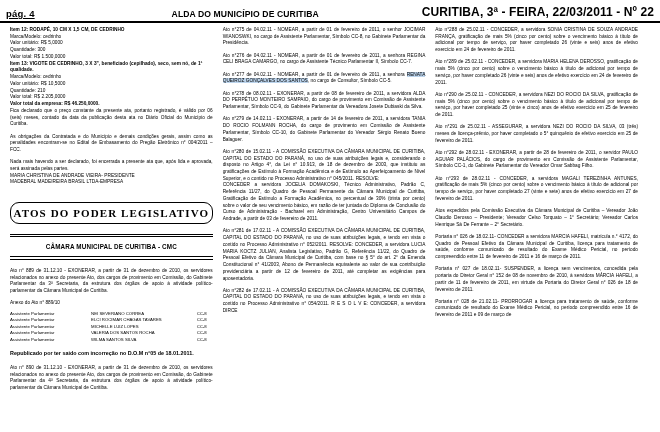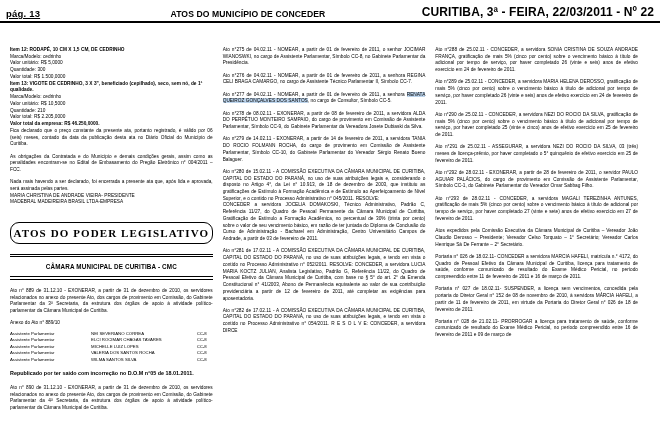--- a/index.html
+++ b/index.html
@@ -147,7 +147,7 @@
 <div class="page">
 
   <div class="masthead">
-    <div class="mast-left">pág.  13</div>
+    <div class="mast-left">pág.  4</div>
     <div class="mast-center">ATOS DO MUNICÍPIO DE CONCEDER</div>
     <div class="mast-right">CURITIBA, 3ª - FEIRA, 22/03/2011 - Nº 22</div>
   </div>

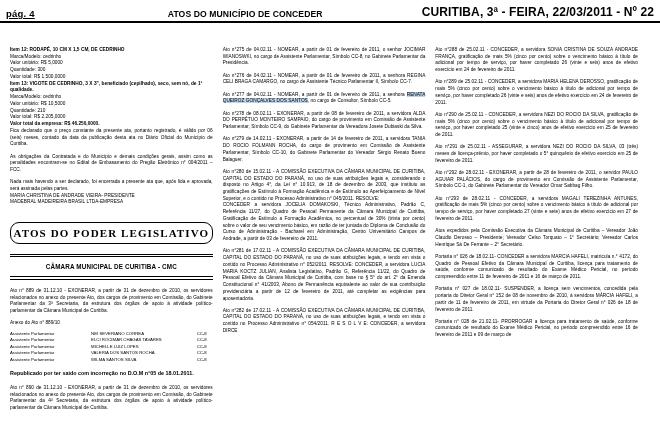--- a/index.html
+++ b/index.html
@@ -148,7 +148,7 @@
 
   <div class="masthead">
     <div class="mast-left">pág.  4</div>
-    <div class="mast-center">ATOS DO MUNICÍPIO DE CONCEDER</div>
+    <div class="mast-center">ALDA DO MUNICÍPIO DE CURITIBA</div>
     <div class="mast-right">CURITIBA, 3ª - FEIRA, 22/03/2011 - Nº 22</div>
   </div>
 

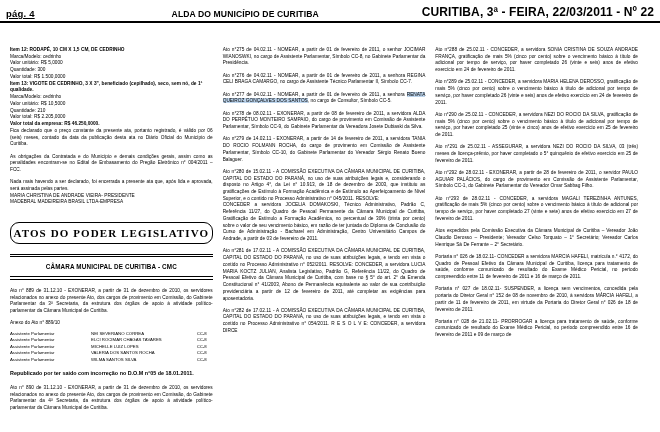--- a/index.html
+++ b/index.html
@@ -56,7 +56,6 @@
     display: flex;
     gap: 0;
     padding: 4px 17px 0 5px;
-    margin-top: 20px;
   }
   .col {
     width: 210px;

